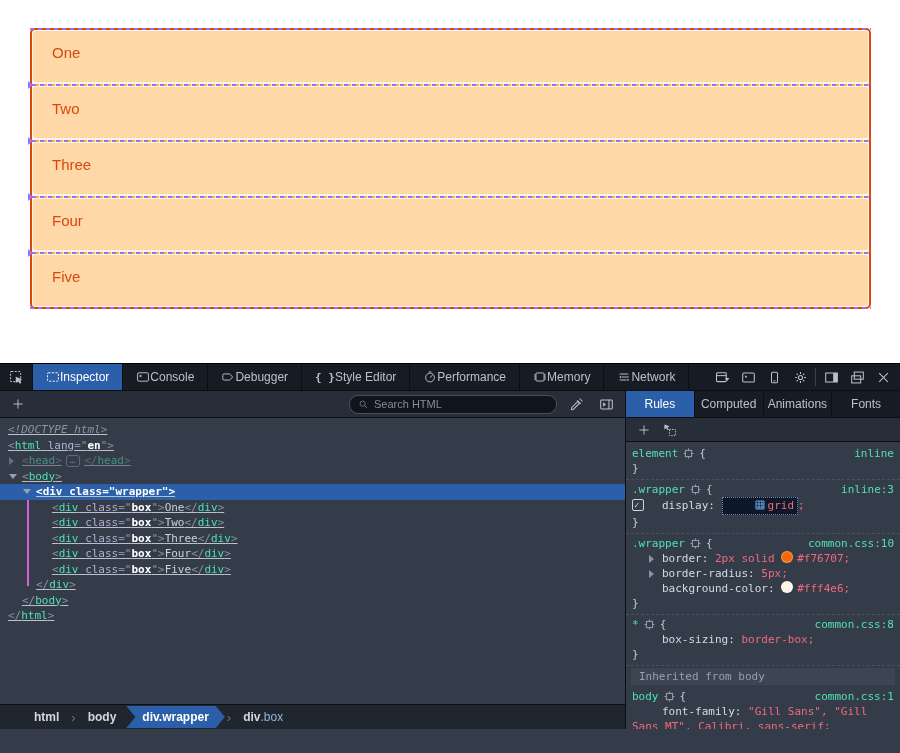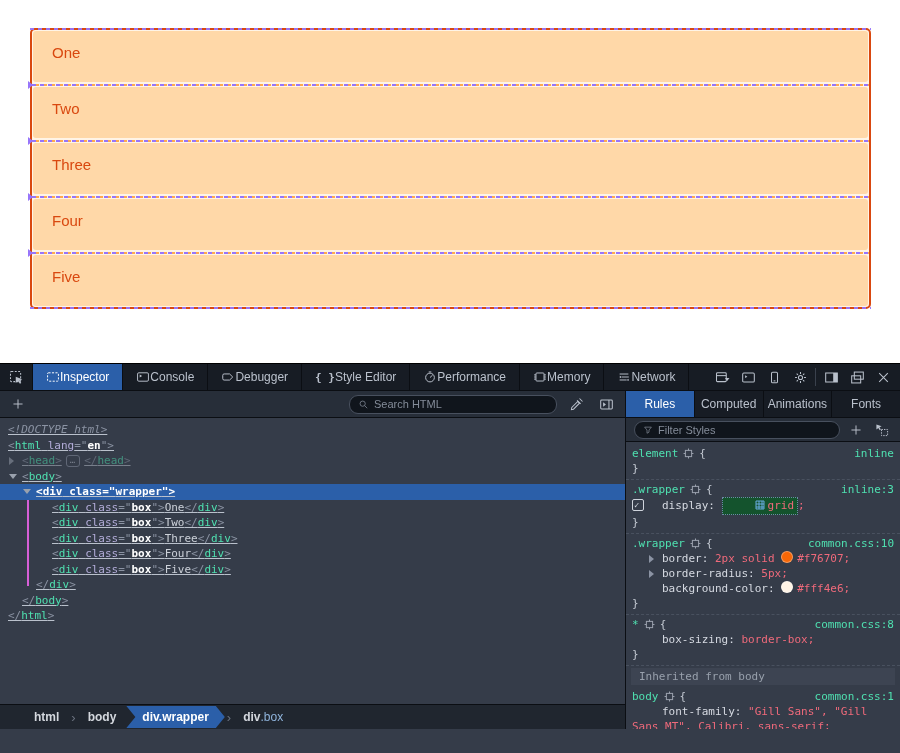--- a/index.html
+++ b/index.html
@@ -338,14 +338,6 @@
             <div class="rules-tab">Fonts</div>
           </div>
         <div class="rules-toolbar">
-          <div class="filter-pill">
-            <span id="filter-ico">
-                <svg viewBox="0 0 16 16">
-                  <path d="M2.6 3.4h10.8L9.6 8v3.4l-3.2 1.8V8z" fill="none" stroke="currentColor"></path>
-                </svg>
-              </span>
-            <span class="pill-ph">Filter Styles</span>
-          </div>
           <div class="rt-btn" id="addrule-btn">
               <svg viewBox="0 0 16 16">
                 <path d="M8 2.8v10.4M2.8 8h10.4" stroke="currentColor"></path>

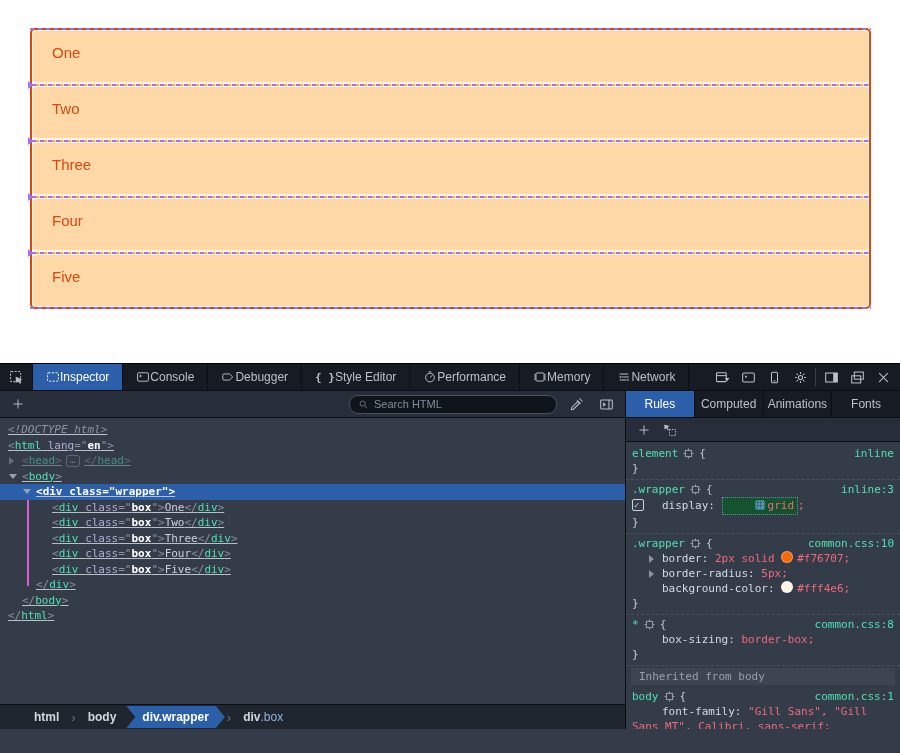--- a/index.html
+++ b/index.html
@@ -119,7 +119,7 @@
     border-top:4px solid transparent;border-bottom:4px solid transparent;text-indent:0;}
   .swatch{display:inline-block;width:10px;height:10px;border-radius:50%;vertical-align:-1px;
     border:1px solid rgba(255,255,255,.35);margin-right:4px;}
-  .grid-chip{display:inline-block;border:1px dotted #6f87a8;background:#14532d;padding:0 3px 1px 2px;}
+  .grid-chip{display:inline-block;border:1px dotted #6f87a8;background:#0f172a;padding:0 3px 1px 2px;}
   .grid-chip svg{display:inline-block;width:10px;height:10px;vertical-align:-1px;margin-right:3px;}
   .rule-header{background:#3d4452;color:#98a0ac;padding:1px 8px;margin:2px 5px;}
   .close-row{padding-left:6px;color:#c3c9d2;}

